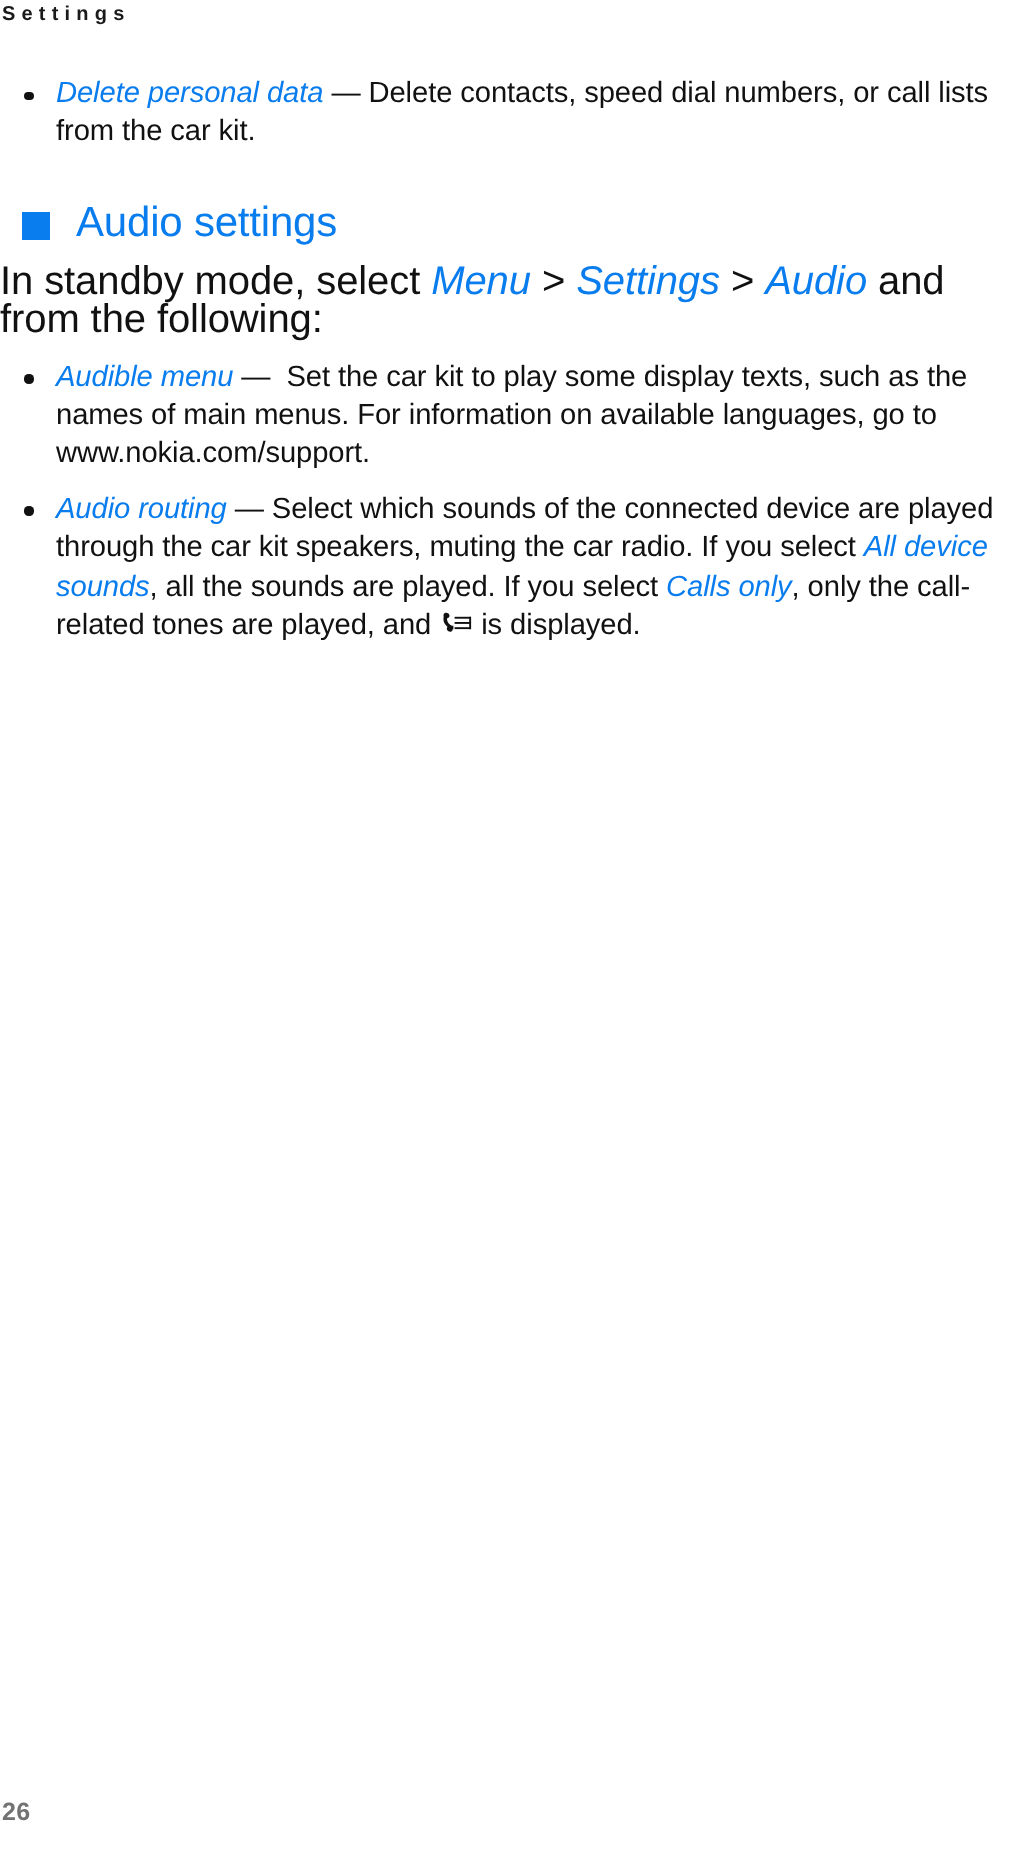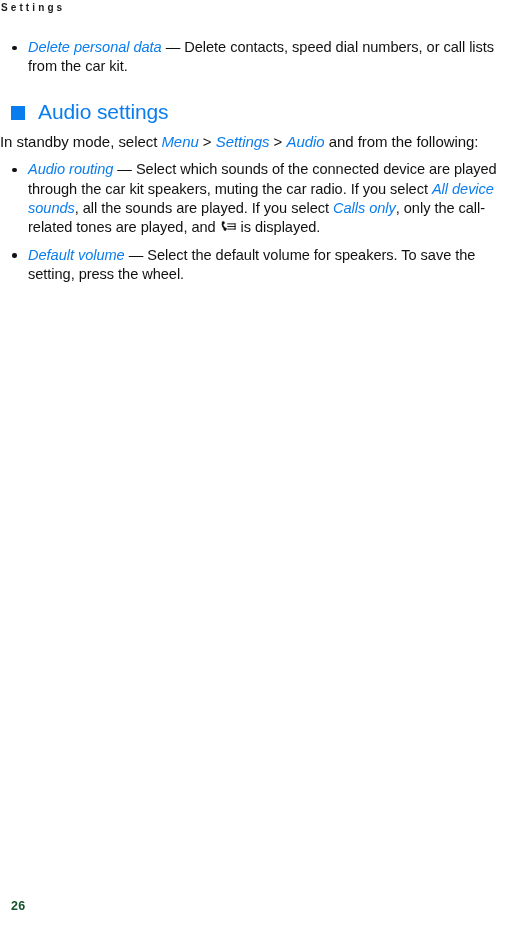--- a/index.html
+++ b/index.html
@@ -100,7 +100,7 @@
   .intro {
     margin: 0 9px 9px 0;
     padding-left: 0px;
-    font-size: 15px;
+    font-size: 20px;
     line-height: 19.4px;
     color: #111111;
     letter-spacing: -0.05px;

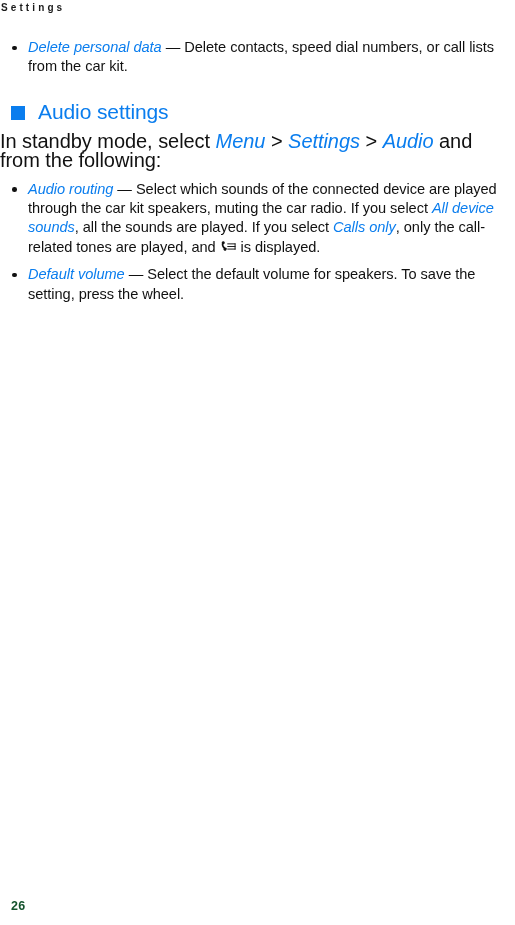--- a/index.html
+++ b/index.html
@@ -157,6 +157,10 @@
 
     <ul class="bullets">
 
+      <li>
+        <span class="dot"></span>
+        <span class="term">Audible menu</span><span class="dash"> —  </span><span>Set the car kit to play some display texts, such as the names of main menus. For information on available languages, go to www.nokia.com/support.</span>
+      </li>
 
       <li>
         <span class="dot"></span>

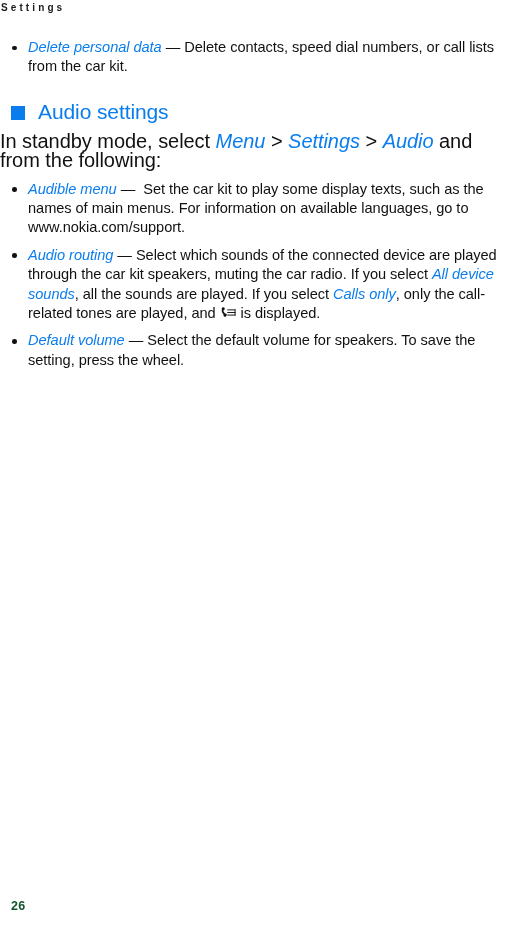--- a/index.html
+++ b/index.html
@@ -175,10 +175,6 @@
               </svg></span><span> is displayed.</span>
       </li>
 
-      <li>
-        <span class="dot"></span>
-        <span class="term">Default volume</span><span class="dash"> — </span><span>Select the default volume for speakers. To save the setting, press the wheel.</span>
-      </li>
 
 
     </ul>

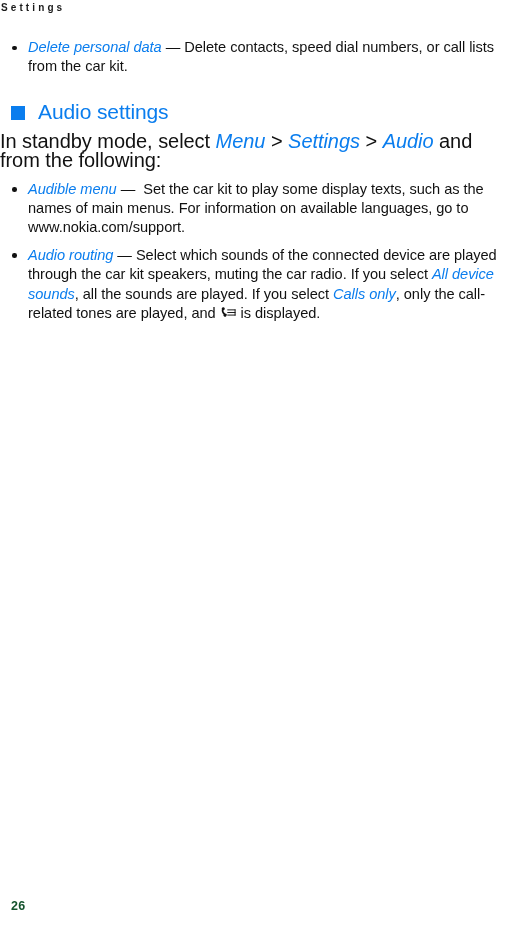--- a/index.html
+++ b/index.html
@@ -119,11 +119,11 @@
   
   .folio {
     position: absolute;
-    left: 11px;
+    left: 1px;
     bottom: 12px;
     font-size: 12.5px;
     font-weight: bold;
-    color: #14532d;
+    color: #737373;
     letter-spacing: 0.2px;
   }
 </style>

